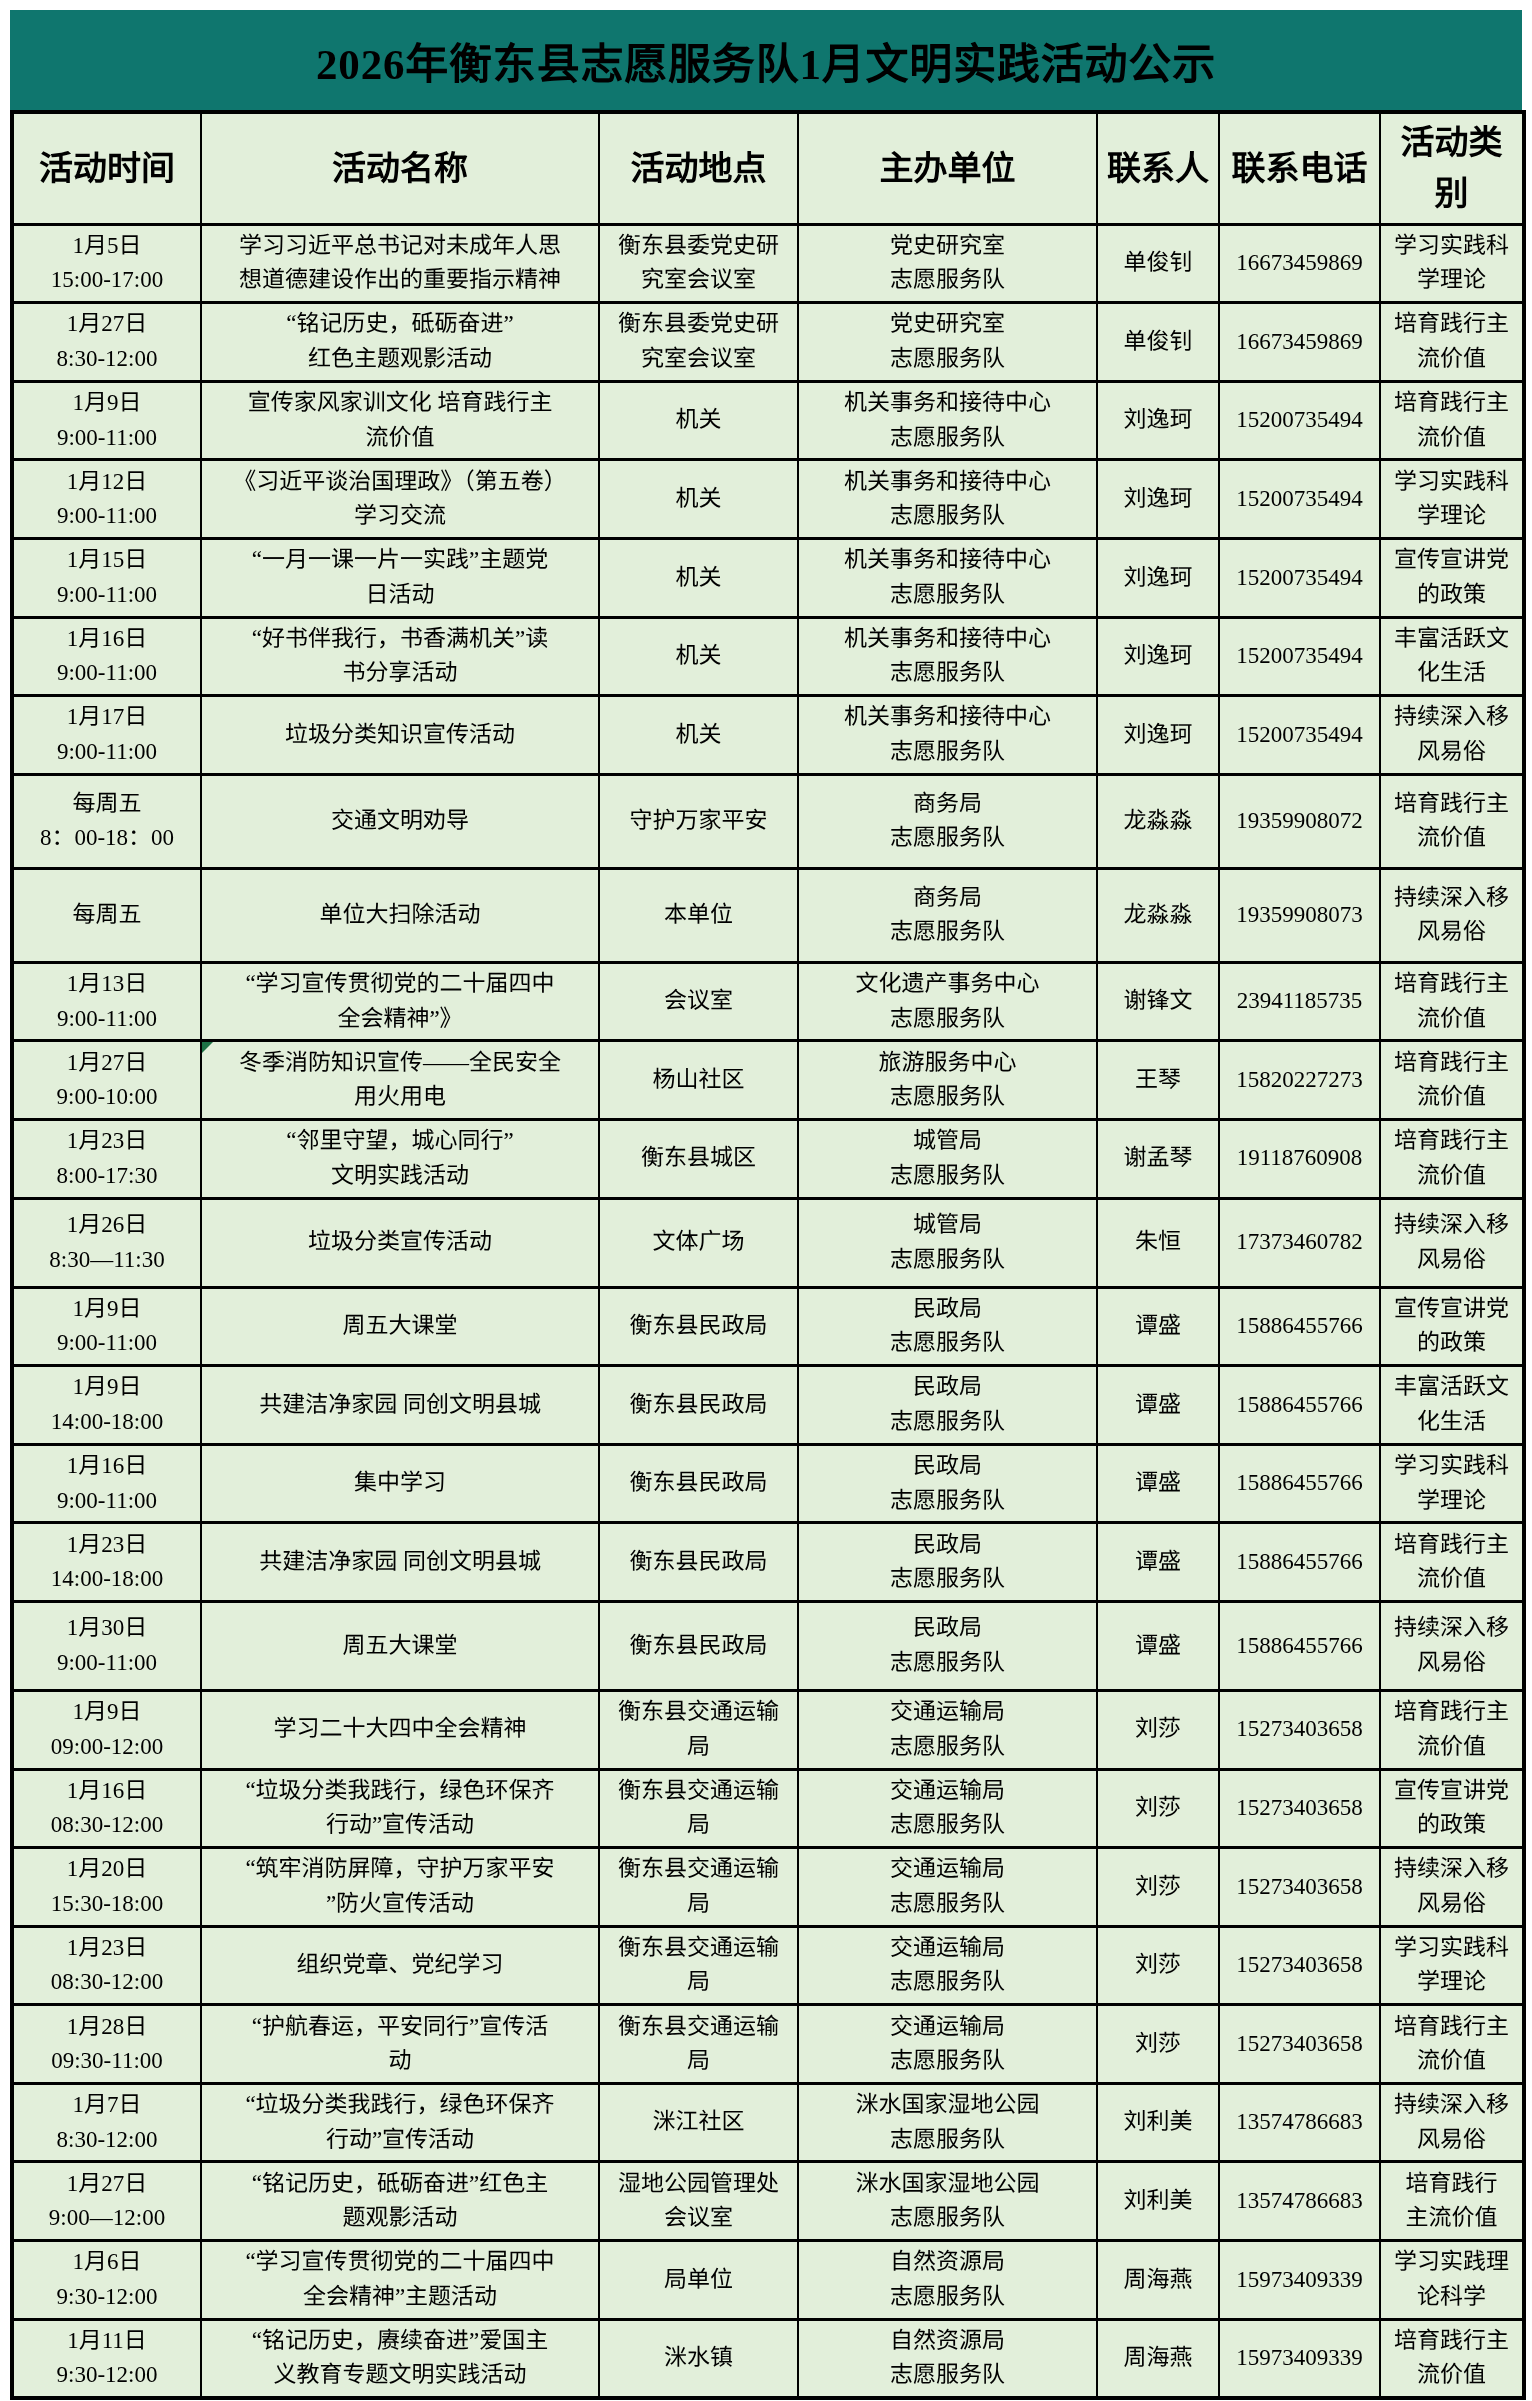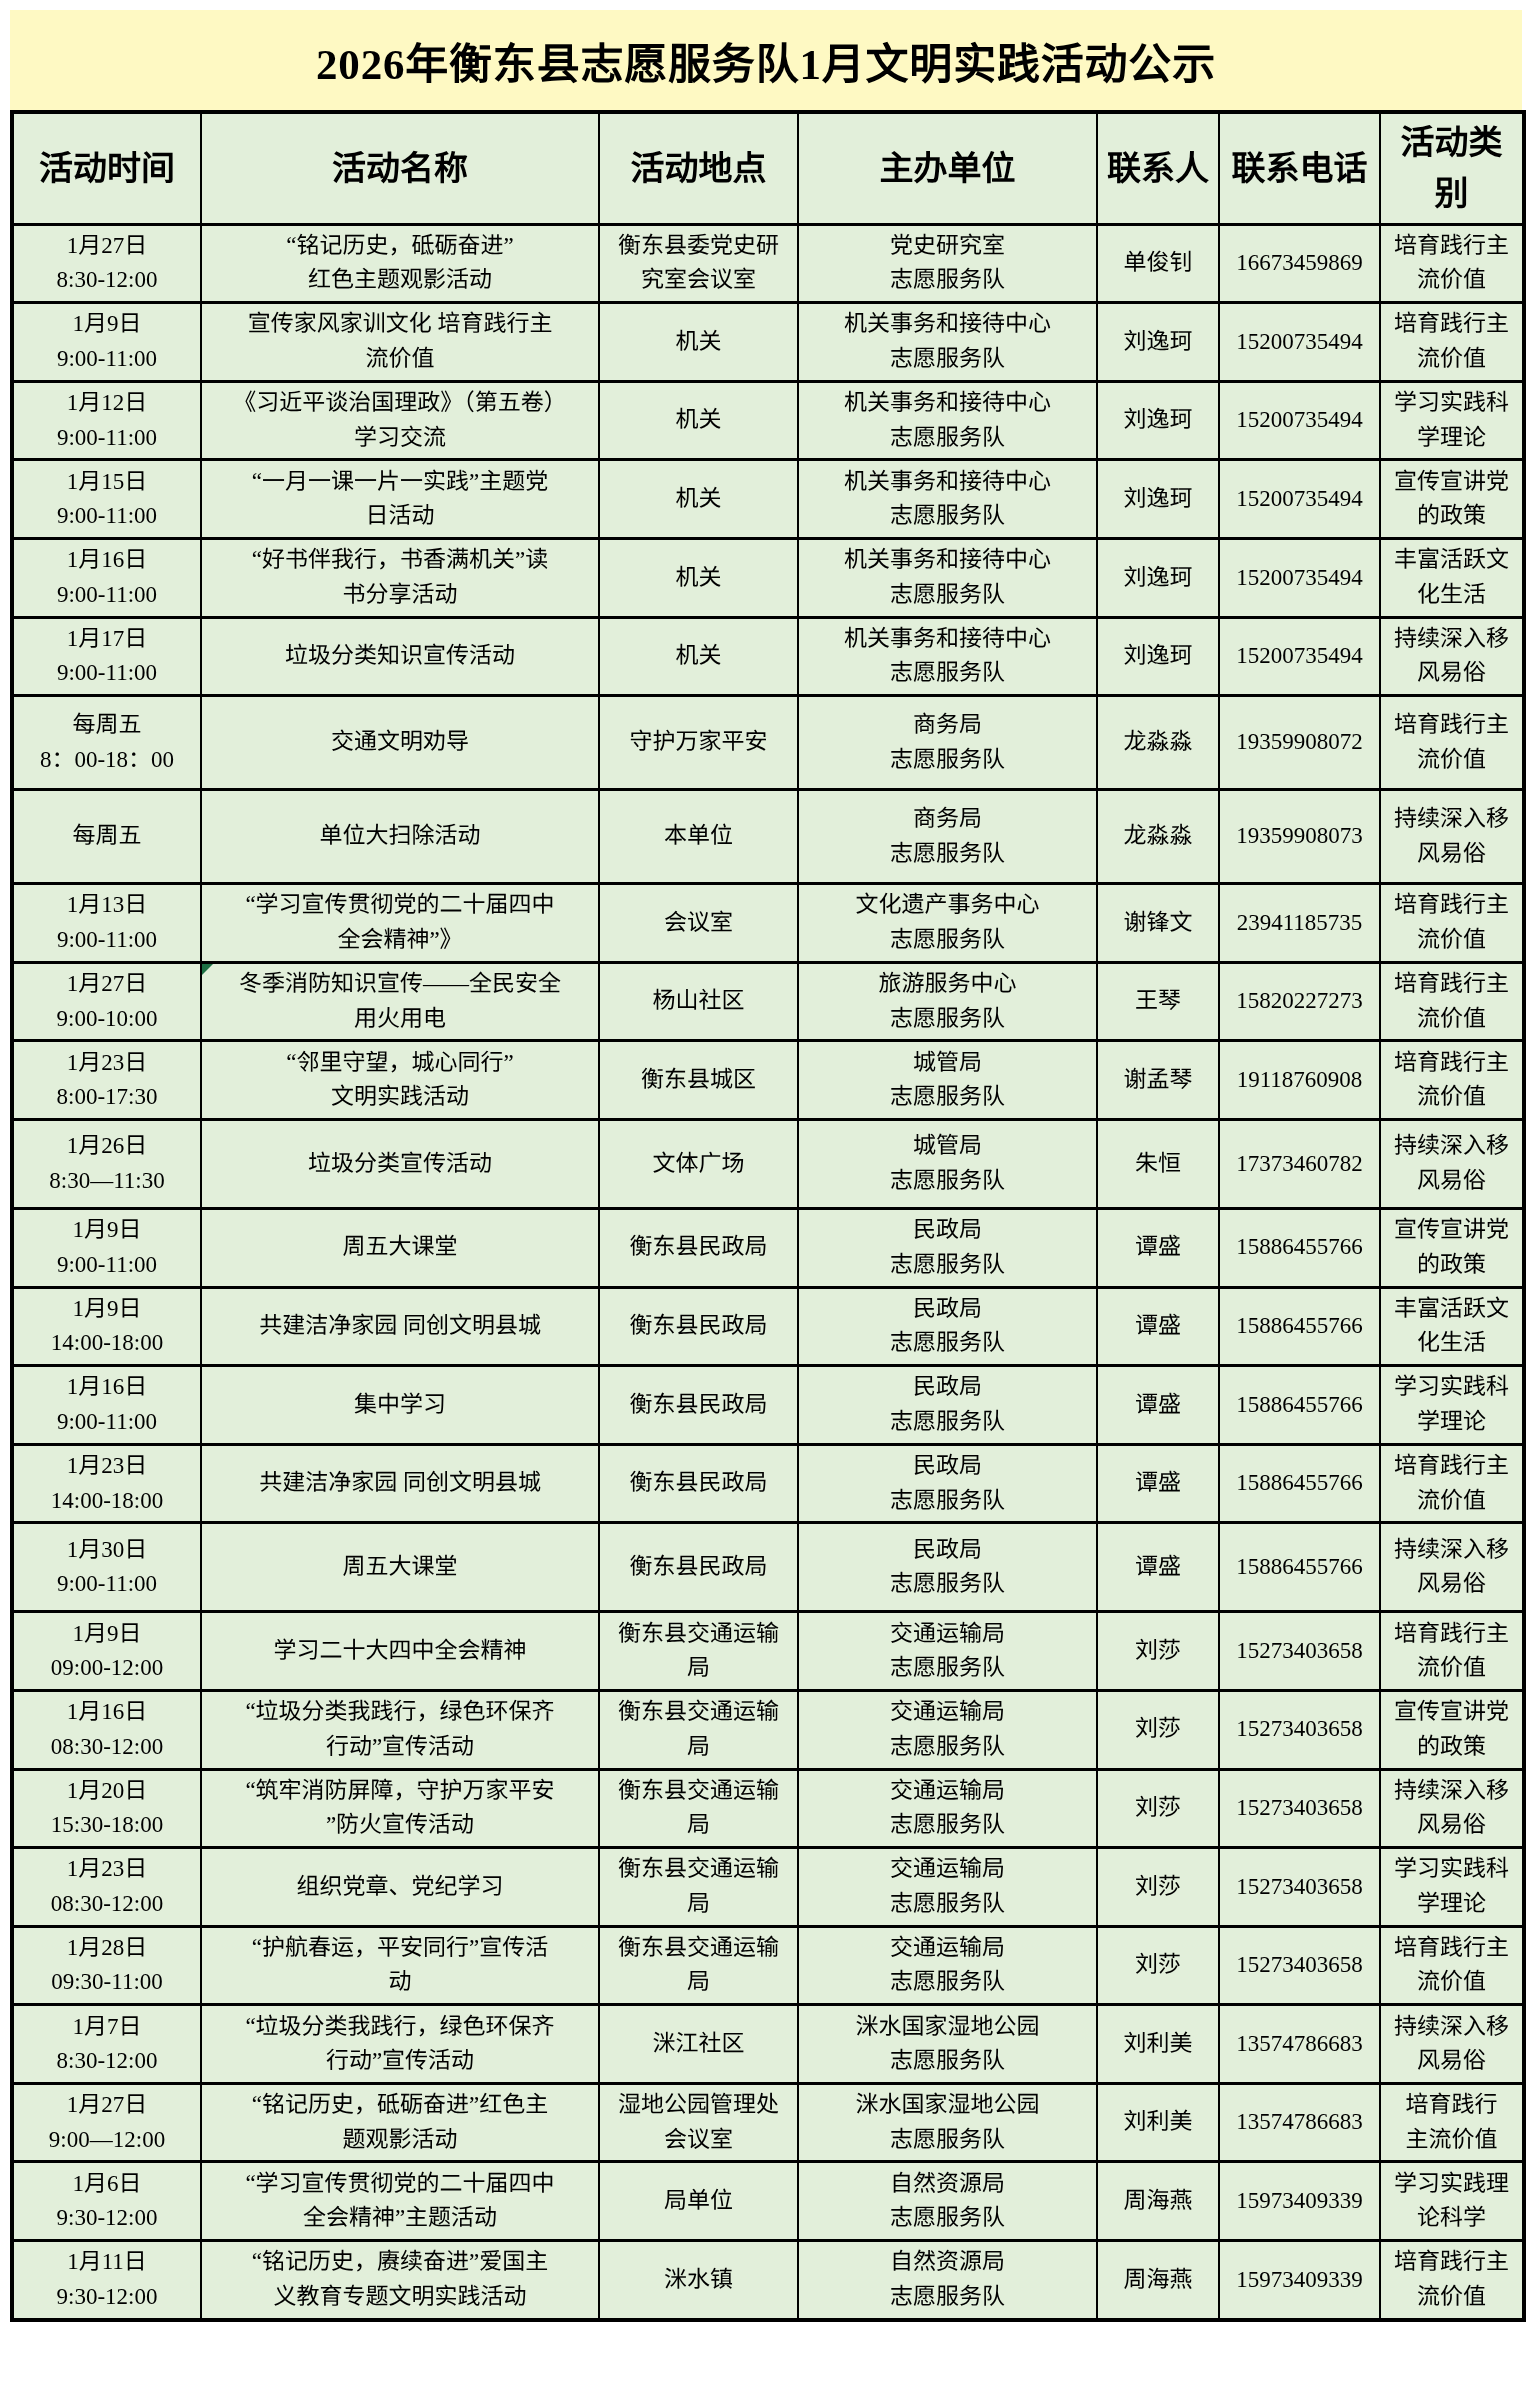--- a/index.html
+++ b/index.html
@@ -18,7 +18,7 @@
   .title-band {
     width: 100%;
     height: 100px;
-    background: #fef9c3;
+    background: #0f766e;
     display: flex;
     align-items: center;
     justify-content: center;

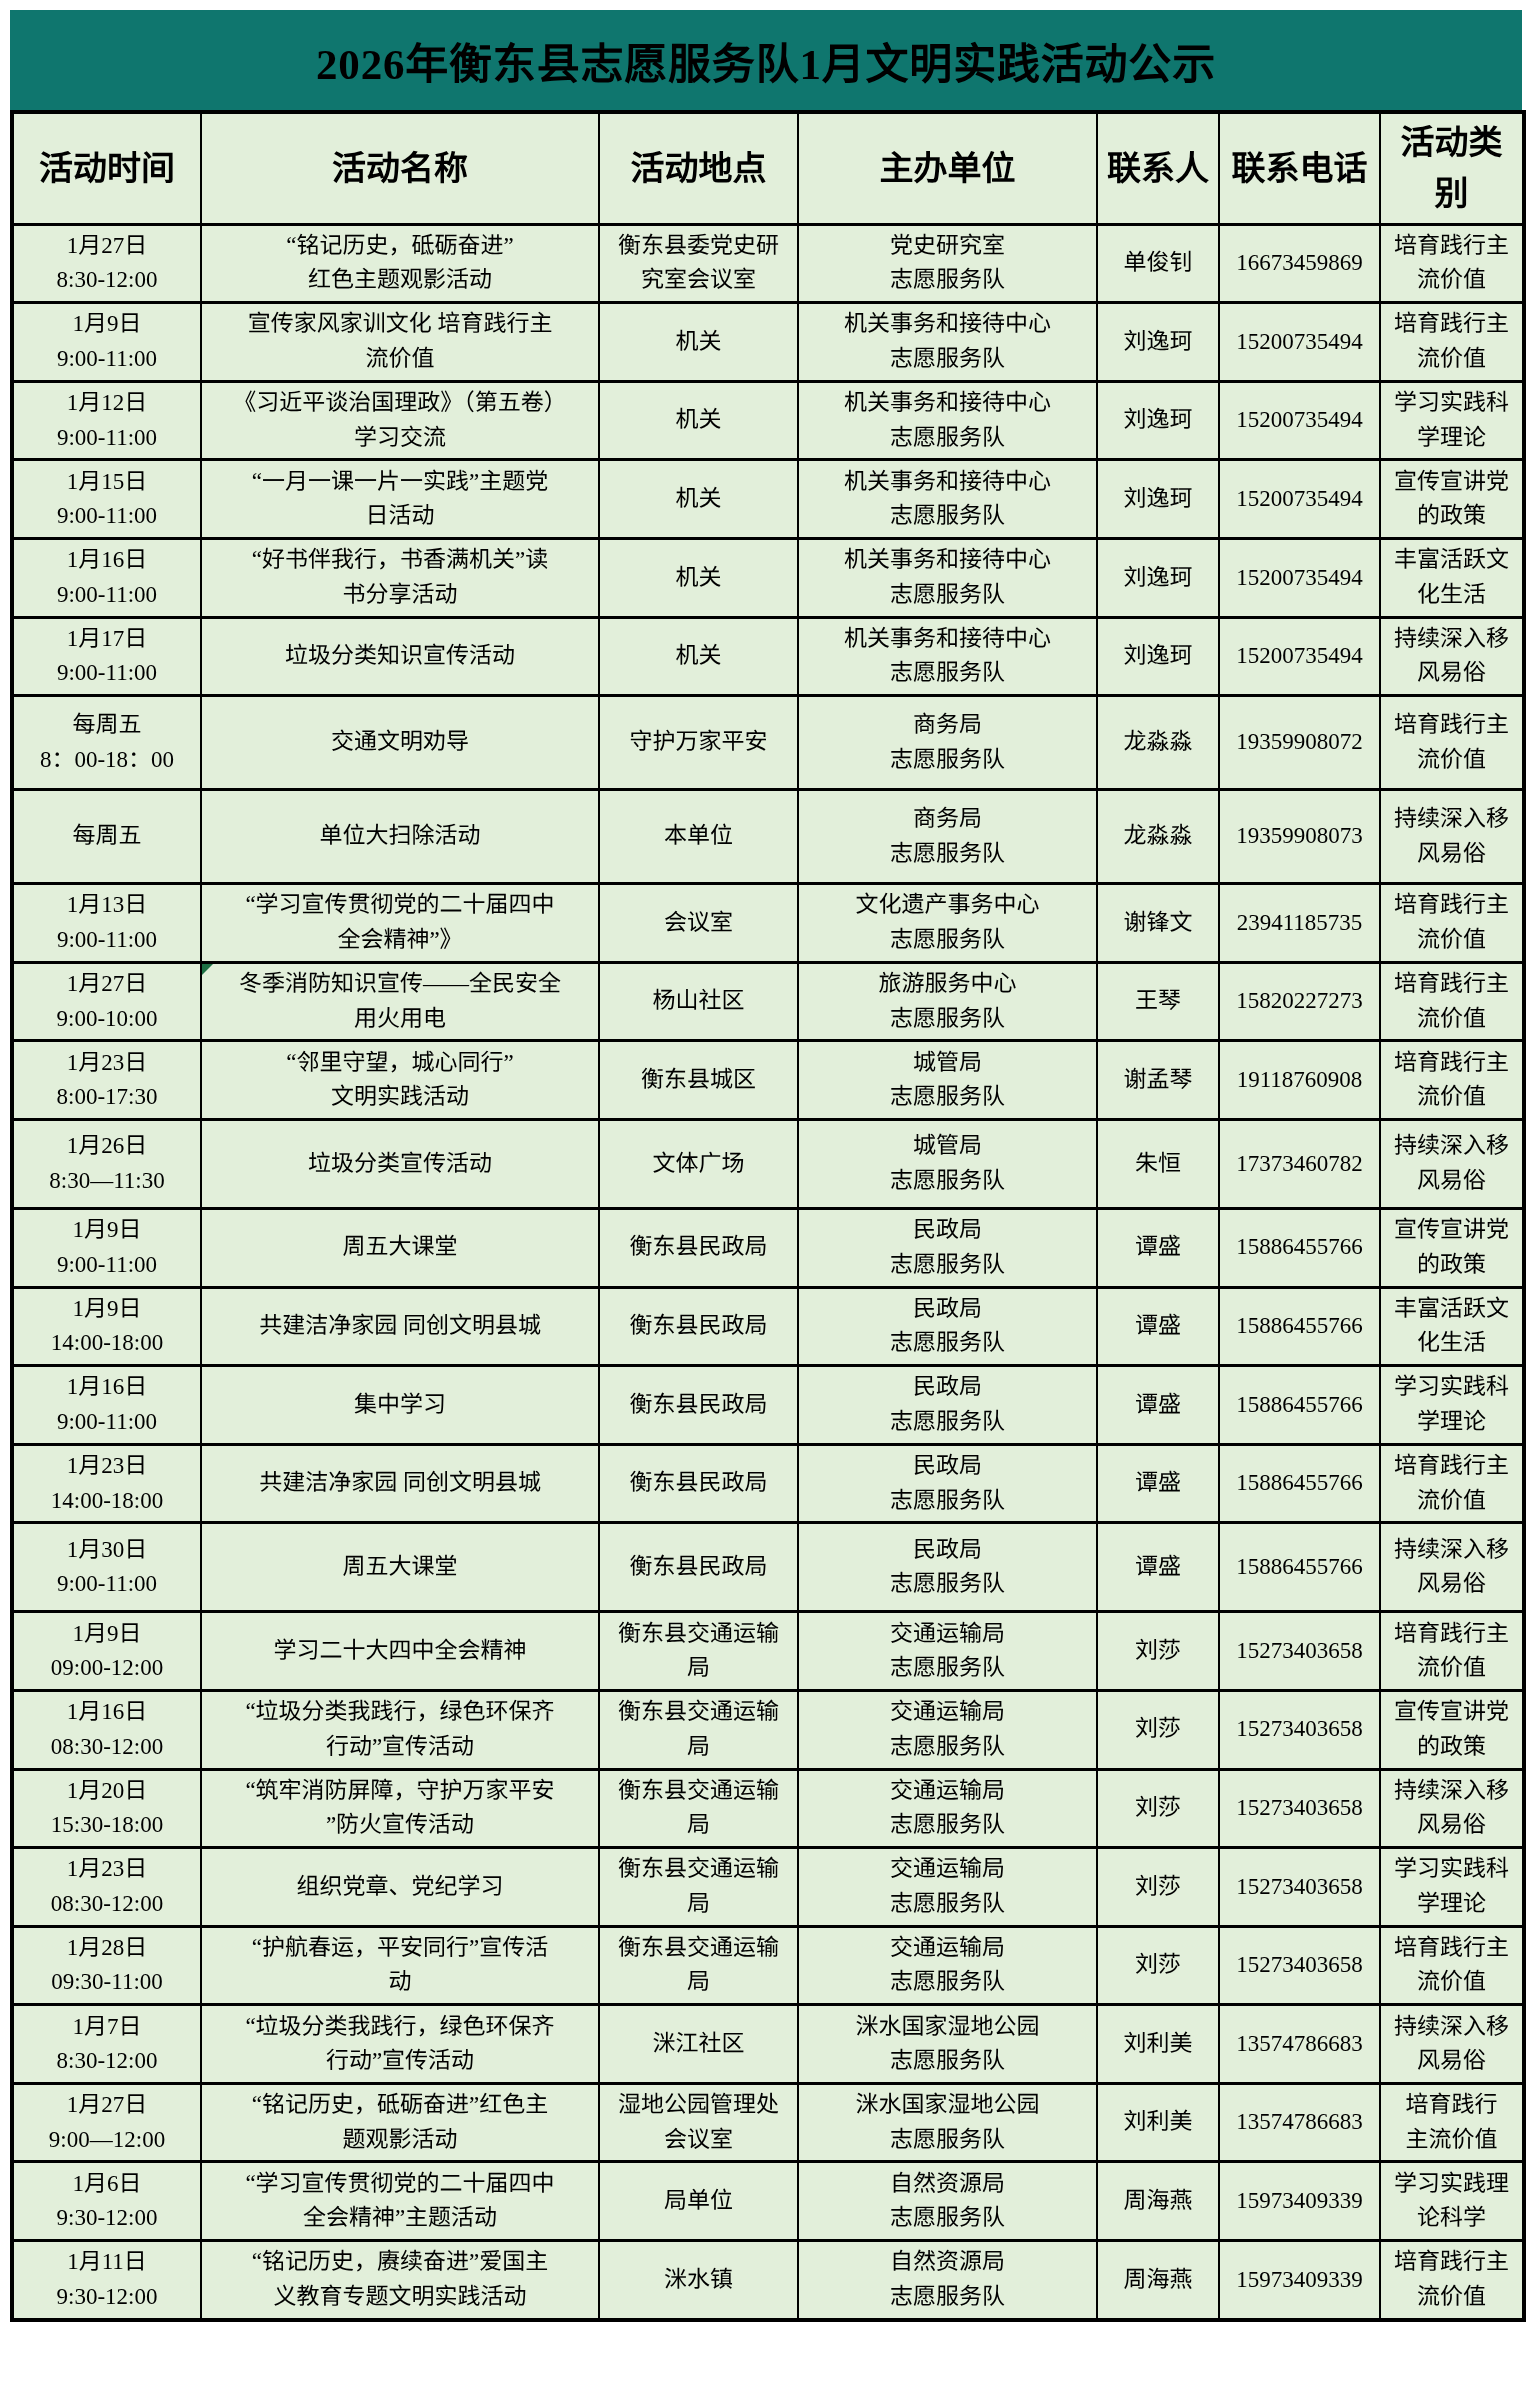--- a/index.html
+++ b/index.html
@@ -99,6 +99,20 @@
     </thead>
     <tbody id="table-body">
         <tr class="row-default">
+          <td>1月5日
+15:00-17:00</td>
+          <td>学习习近平总书记对未成年人思
+想道德建设作出的重要指示精神</td>
+          <td>衡东县委党史研
+究室会议室</td>
+          <td>党史研究室
+志愿服务队</td>
+          <td>单俊钊</td>
+          <td>16673459869</td>
+          <td>学习实践科
+学理论</td>
+        </tr>
+        <tr class="row-default">
           <td>1月27日
 8:30-12:00</td>
           <td>“铭记历史，砥砺奋进”

